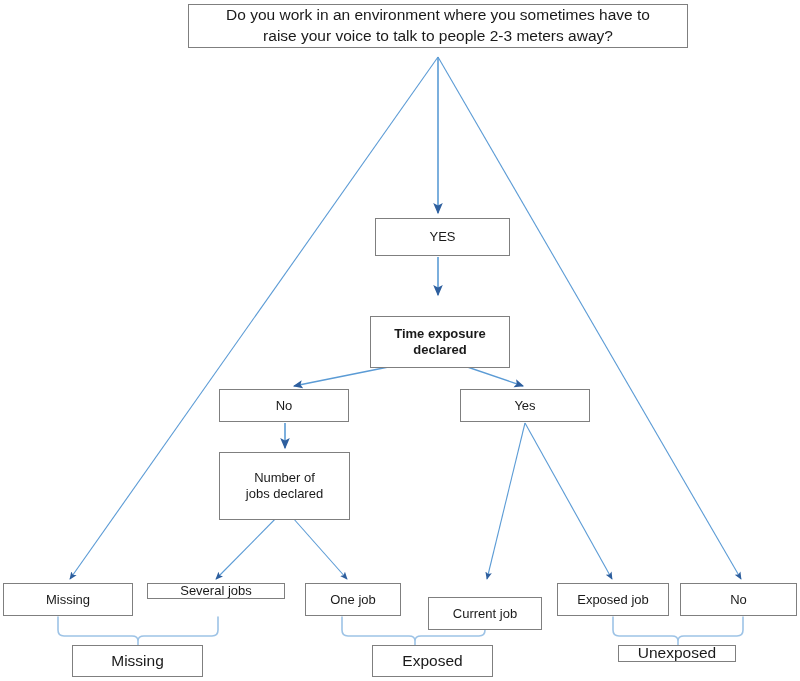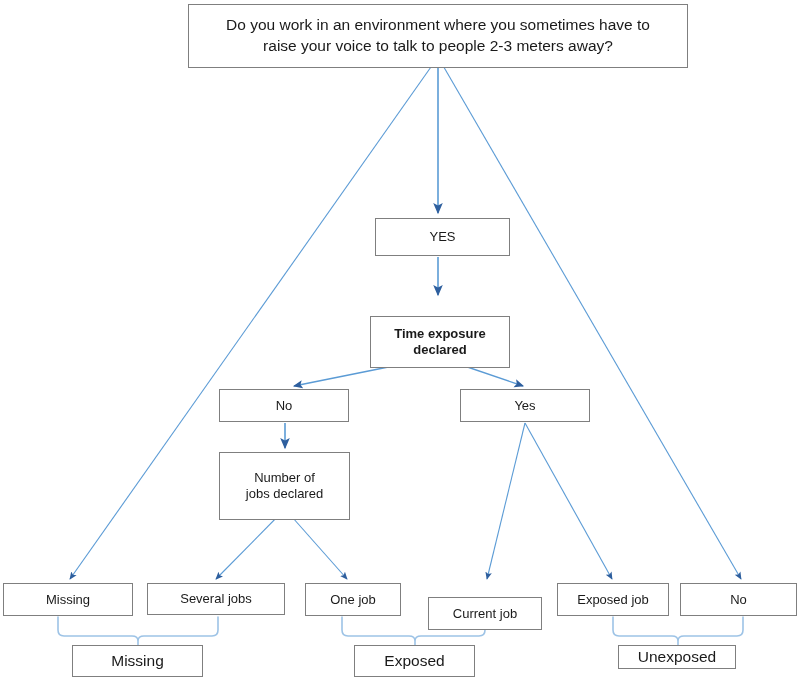--- a/index.html
+++ b/index.html
@@ -107,7 +107,7 @@
              M678,641 Q678,636 684,636 L737,636 Q743,636 743,630 L743,617" fill="none" stroke="#9DC3E6" stroke-width="1.6" stroke-linecap="round"></path>
   </svg>
 
-  <div class="node node-question" style="left:188px; top:4px; width:500px; height:64px;justify-content:center;">
+  <div class="node node-question" style="left:188px; top:4px; width:500px; height:44px;justify-content:center;">
     <span class="label">Do you work in an environment where you sometimes have to
 raise your voice to talk to people 2-3 meters away?</span>
   </div>

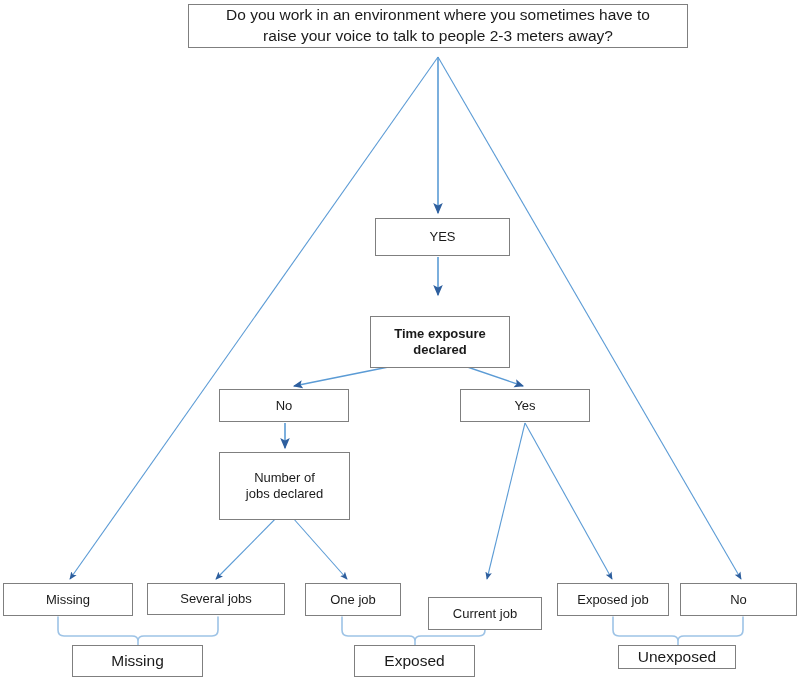--- a/index.html
+++ b/index.html
@@ -138,7 +138,7 @@
     <span class="label">Missing</span>
   </div>
 
-  <div class="node" style="left:147px; top:583px; width:138px; height:32px;">
+  <div class="node" style="left:147px; top:583px; width:138px; height:16px;">
     <span class="label">Several jobs</span>
   </div>
 

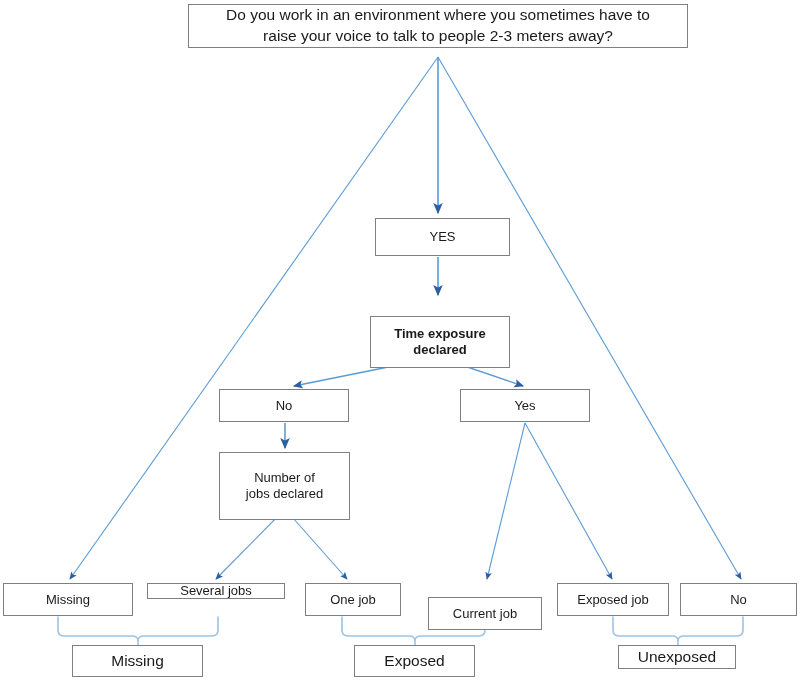--- a/index.html
+++ b/index.html
@@ -162,7 +162,7 @@
     <span class="label">Missing</span>
   </div>
 
-  <div class="node node-summary" style="left:354px; top:645px; width:121px; height:32px;">
+  <div class="node node-summary" style="left:372px; top:645px; width:121px; height:32px;">
     <span class="label">Exposed</span>
   </div>
 

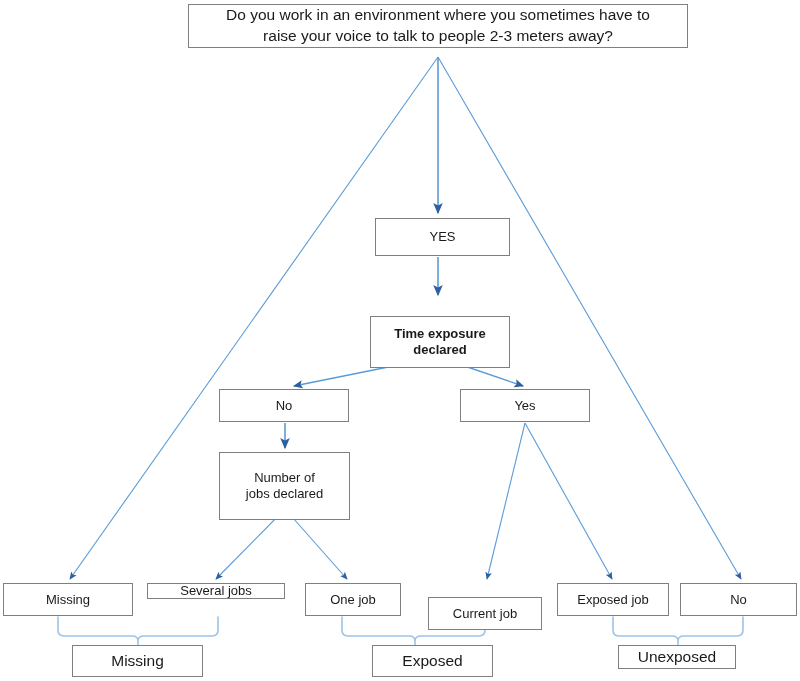--- a/index.html
+++ b/index.html
@@ -166,7 +166,7 @@
     <span class="label">Exposed</span>
   </div>
 
-  <div class="node node-summary" style="left:618px; top:645px; width:118px; height:24px;">
+  <div class="node node-summary" style="left:618px; top:645px; width:118px; height:17px;">
     <span class="label">Unexposed</span>
   </div>
 

